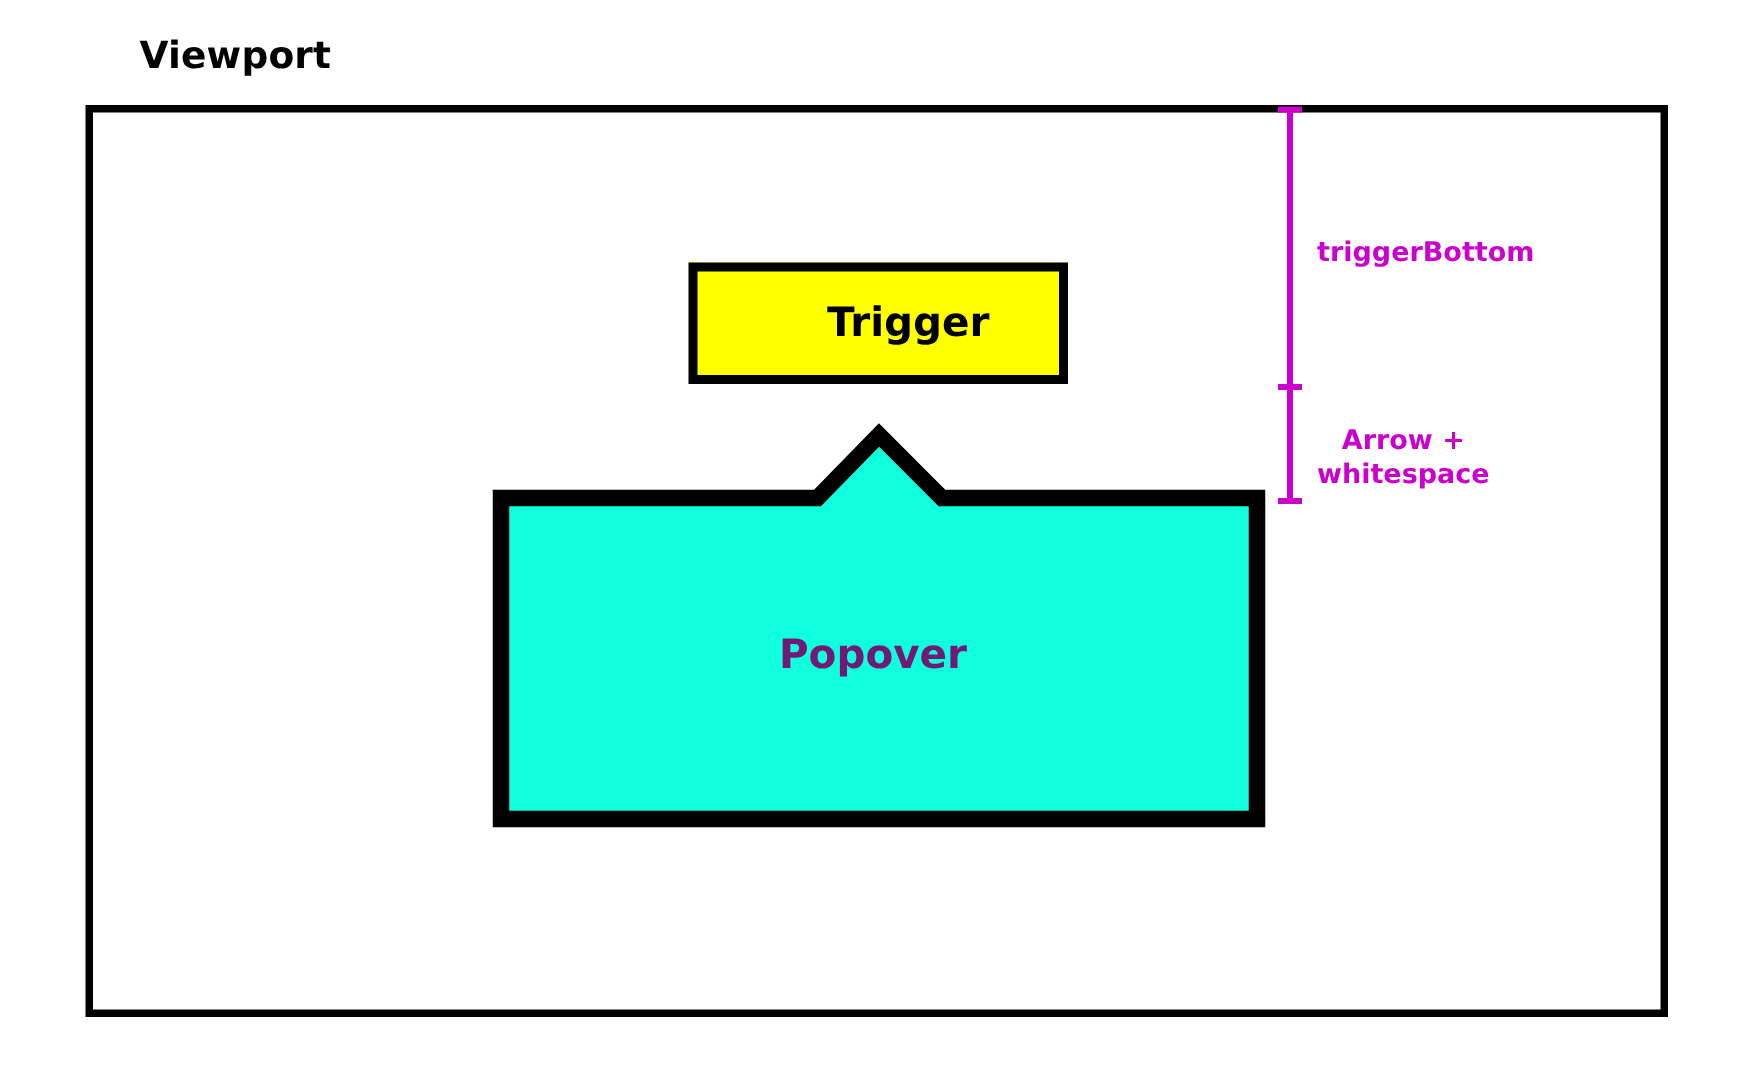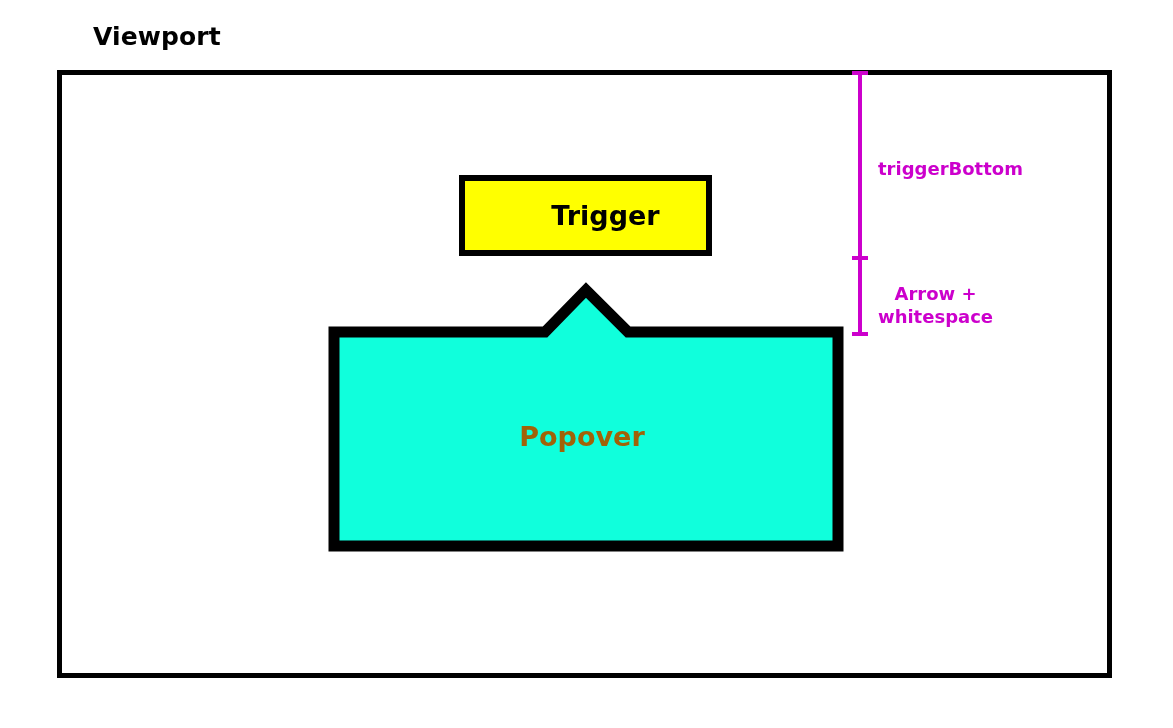--- a/index.html
+++ b/index.html
@@ -88,7 +88,7 @@
   #popover-label .box-label {
     font-size: 27px;
     font-weight: bold;
-    color: #a16207;
+    color: #701a75;
     transform: translate(-4px, 18px);
   }
 

